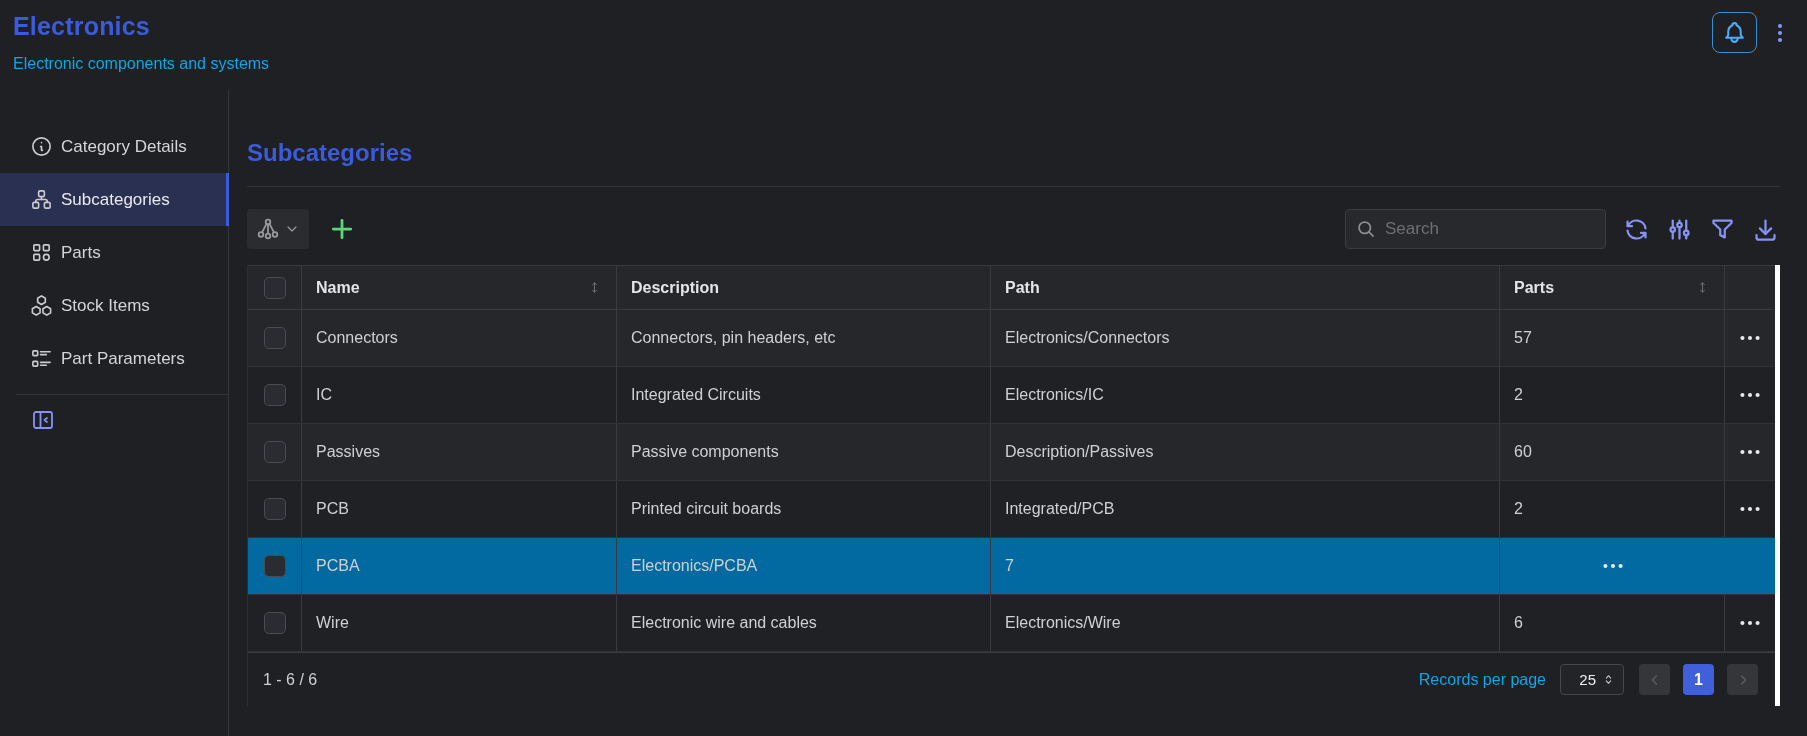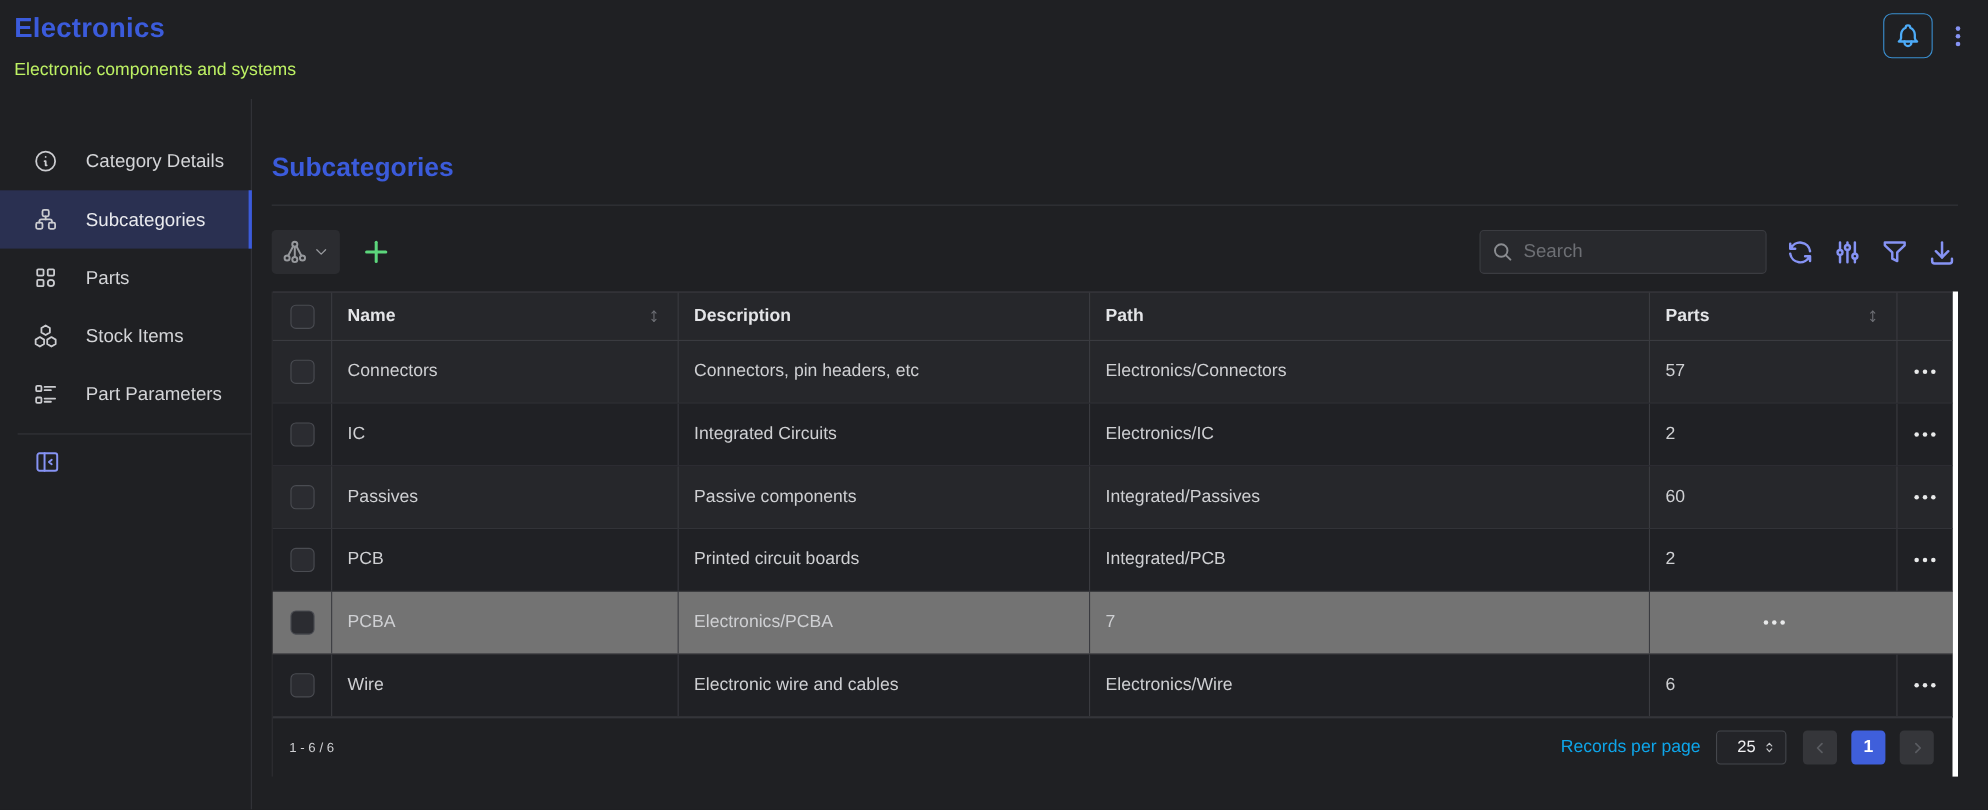--- a/index.html
+++ b/index.html
@@ -14,7 +14,7 @@
   
   .page-header { display:flex; justify-content:space-between; align-items:flex-start; padding:12px 14px 0 13px; height:90px; }
   .page-title { font-size:25px; font-weight:bold; color:var(--accent,#3b5bdb); letter-spacing:.2px; }
-  .page-subtitle { margin-top:14px; font-size:16px; color:#bef264; }
+  .page-subtitle { margin-top:14px; font-size:16px; color:#0ea5e9; }
   .header-actions { display:flex; align-items:flex-start; gap:10px; padding-top:0; }
   .bell-btn { width:45px; height:41px; border:1px solid #3a8fd0; border-radius:8px; background:transparent; display:flex; align-items:center; justify-content:center; cursor:pointer; }
   .menu-dots-btn { background:transparent; border:none; width:26px; height:41px; display:flex; align-items:center; justify-content:center; cursor:pointer; }

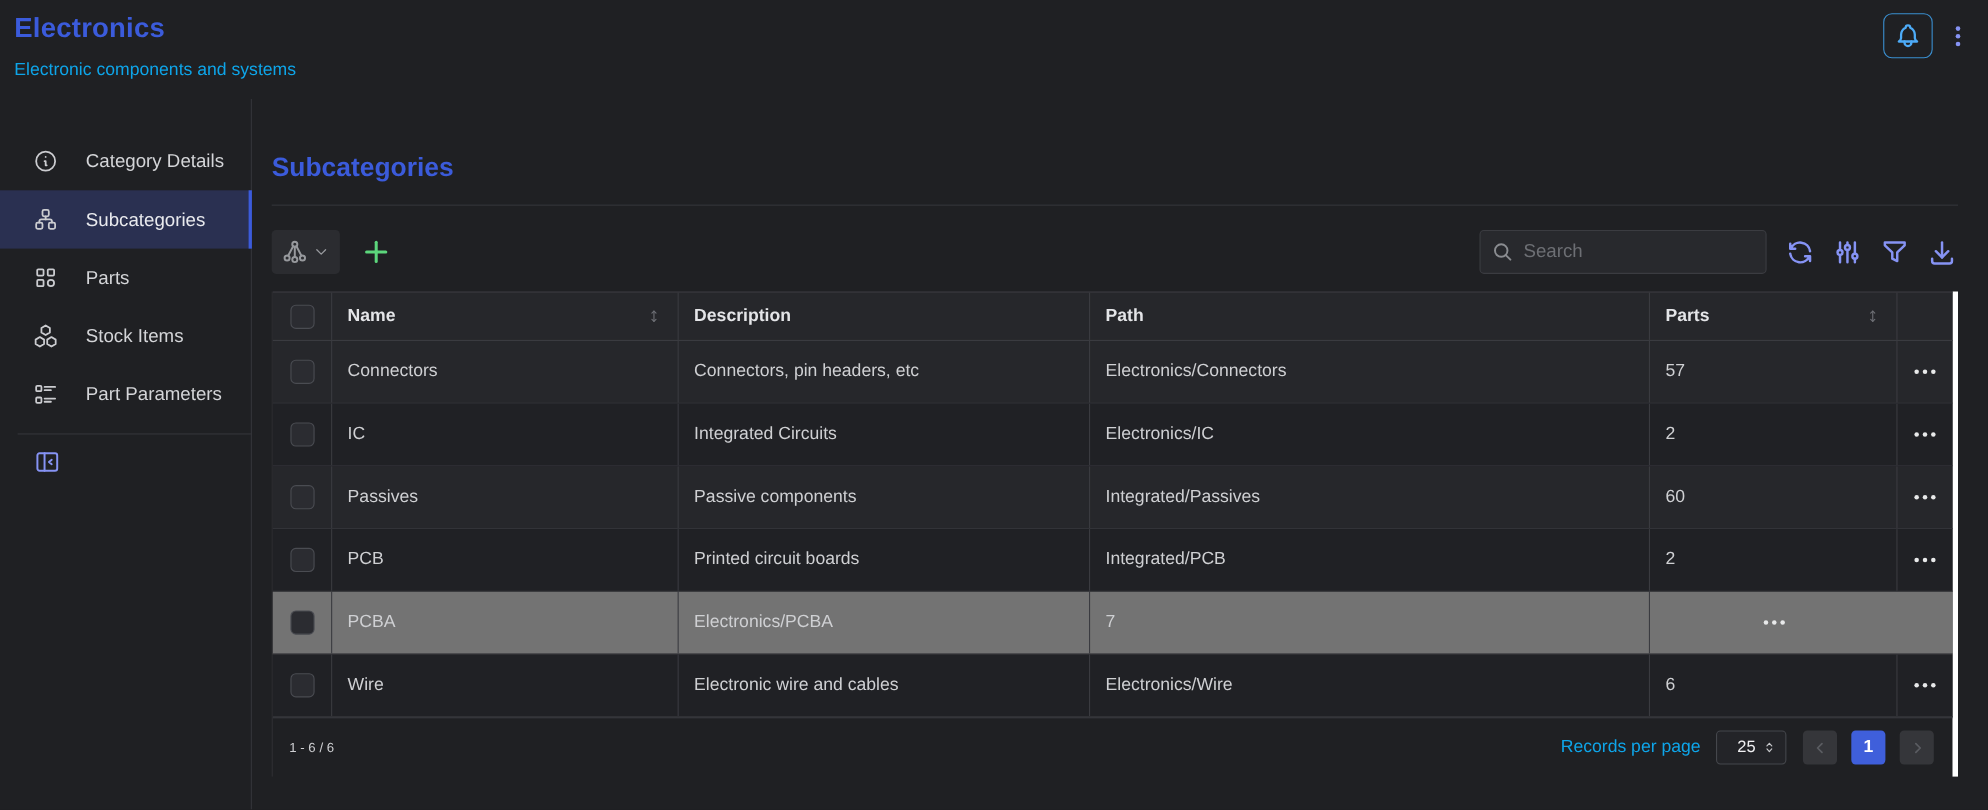--- a/index.html
+++ b/index.html
@@ -24,7 +24,7 @@
   .sidebar { width:229px; position:relative; flex:none; }
   .sidebar .vline { position:absolute; right:0; top:0; bottom:0; width:1px; background:#34353a; }
   .side-tabs { margin-top:30px; }
-  .side-item { position:relative; height:53px; display:flex; align-items:center; gap:25px; padding-left:30px; cursor:pointer; }
+  .side-item { position:relative; height:53px; display:flex; align-items:center; gap:8px; padding-left:30px; cursor:pointer; }
   .side-item .slabel { font-size:17px; color:#d4d5d8; white-space:nowrap; }
   .side-item.active { background:var(--side_active_bg,#2a3051); }
   .side-item.active .slabel { color:#e9eaee; }

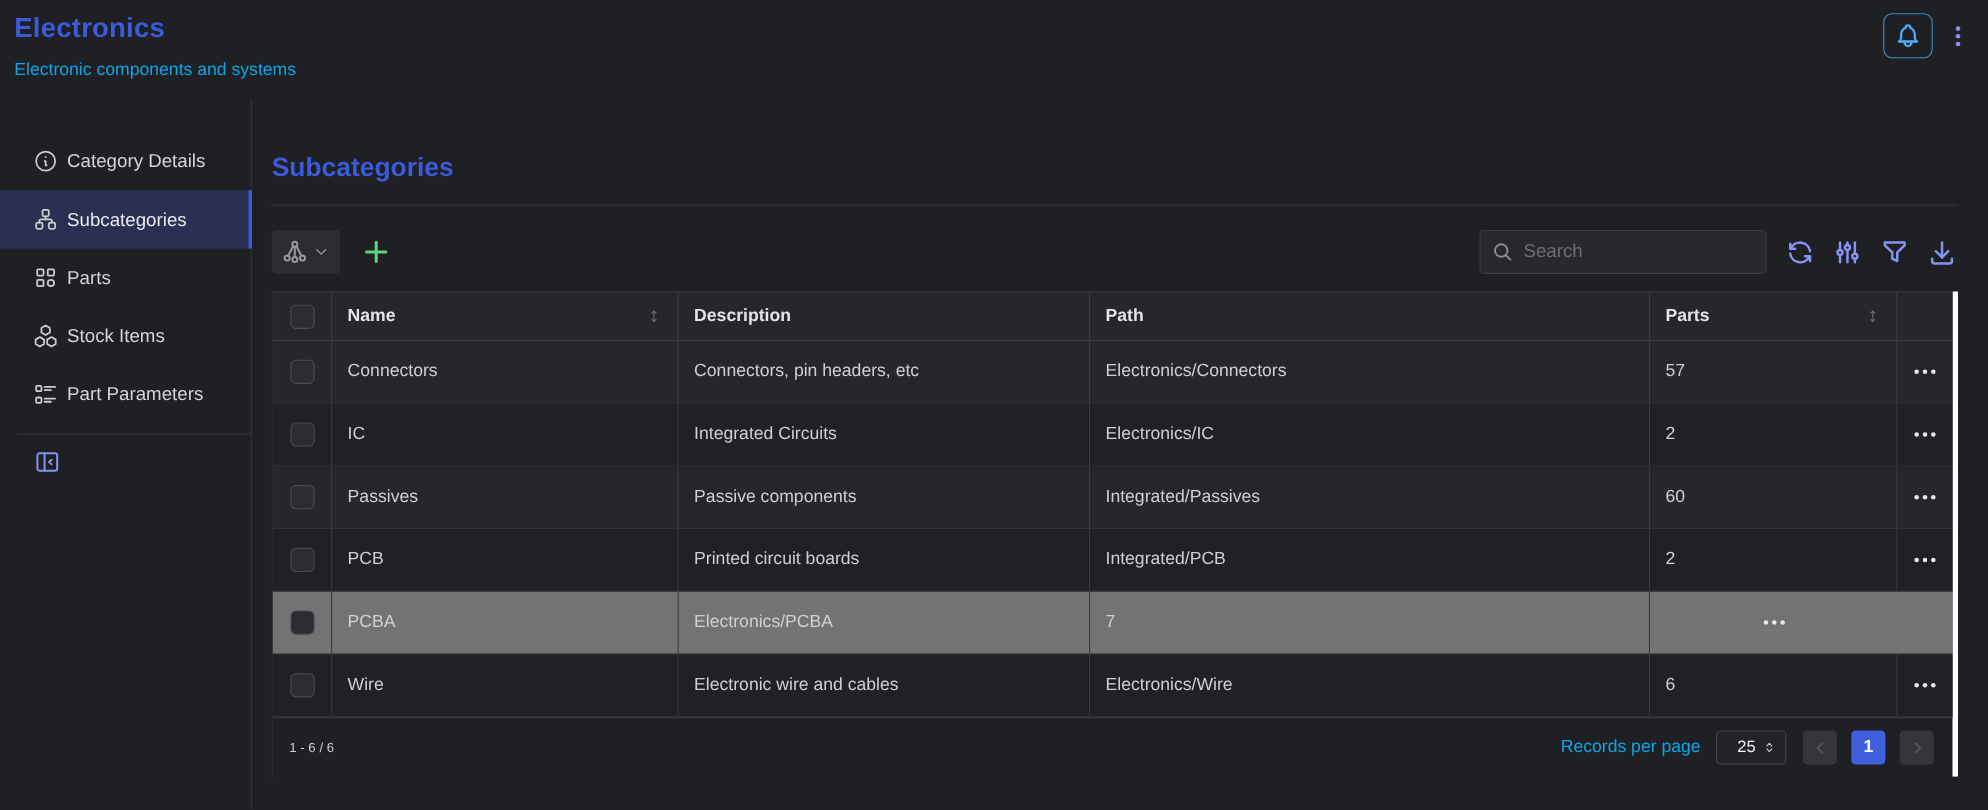--- a/index.html
+++ b/index.html
@@ -360,7 +360,7 @@
             </div>
             <div class="cell">Passives</div>
             <div class="cell">Passive components</div>
-            <div class="cell">Integrated/Passives</div>
+            <div class="cell">Description/Passives</div>
             <div class="cell">60</div>
             <div class="cell actions">
               <button class="row-menu-btn">

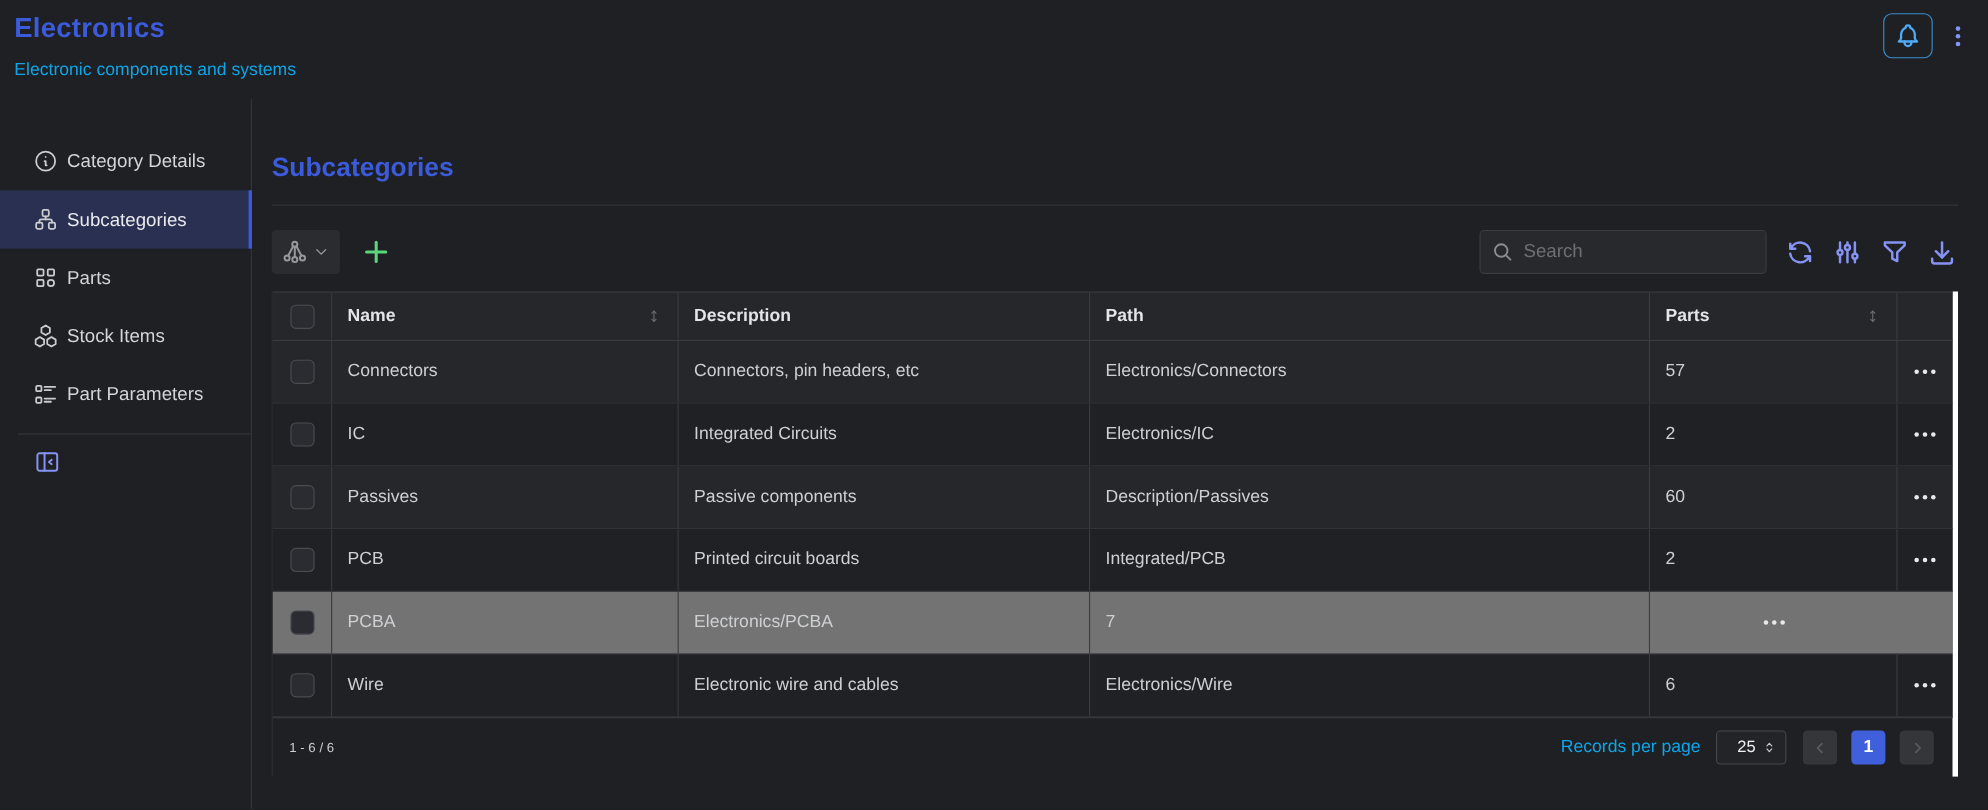--- a/index.html
+++ b/index.html
@@ -62,7 +62,7 @@
   .t-row { height:57px; border-bottom:1px solid #323338; }
   .t-row:nth-child(odd) { background:#26272b; }
   .t-row:nth-child(even) { background:#202125; }
-  .t-row.highlight { background:#737373;text-align:center; }
+  .t-row.highlight { background:#0369a1;text-align:center; }
   .cell { display:flex; align-items:center; padding:0 14px; border-right:1px solid #3a3b40; overflow:hidden; white-space:nowrap; font-size:16px; color:#cfd0d3; }
   .cell:last-child { border-right:none; }
   .cell.cb { justify-content:center; padding:0; }

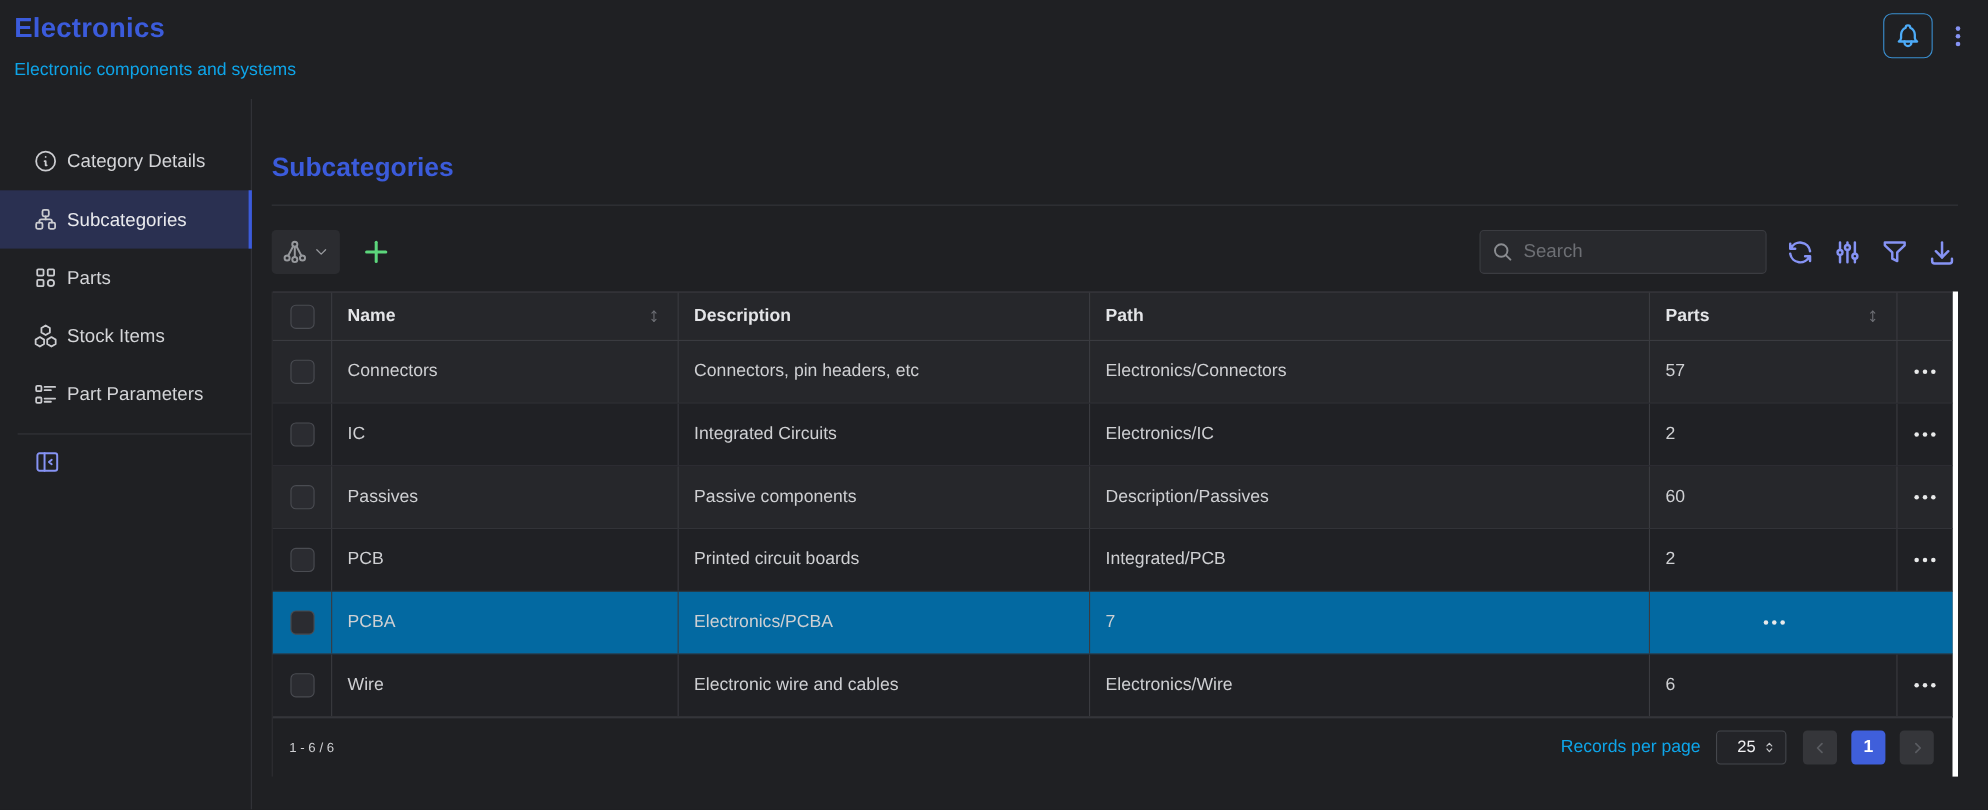--- a/index.html
+++ b/index.html
@@ -76,7 +76,7 @@
 
   
   .t-footer { height:54px; border-top:1px solid #3a3b40; display:flex; align-items:center; justify-content:space-between; padding:0 17px 0 15px; }
-  .range-label { font-size:12px; color:#cfd0d3; }
+  .range-label { font-size:16px; color:#cfd0d3; }
   .footer-right { display:flex; align-items:center; gap:12px; }
   .rpp-label { font-size:16px; color:#0ea5e9; margin-right:2px; }
   .page-size-select { height:31px; min-width:64px; background:#232428; border:1px solid #45474c; border-radius:4px; display:flex; align-items:center; justify-content:flex-end; gap:6px; padding:0 8px; color:#f0f0f2; font-size:15px; cursor:pointer; }

